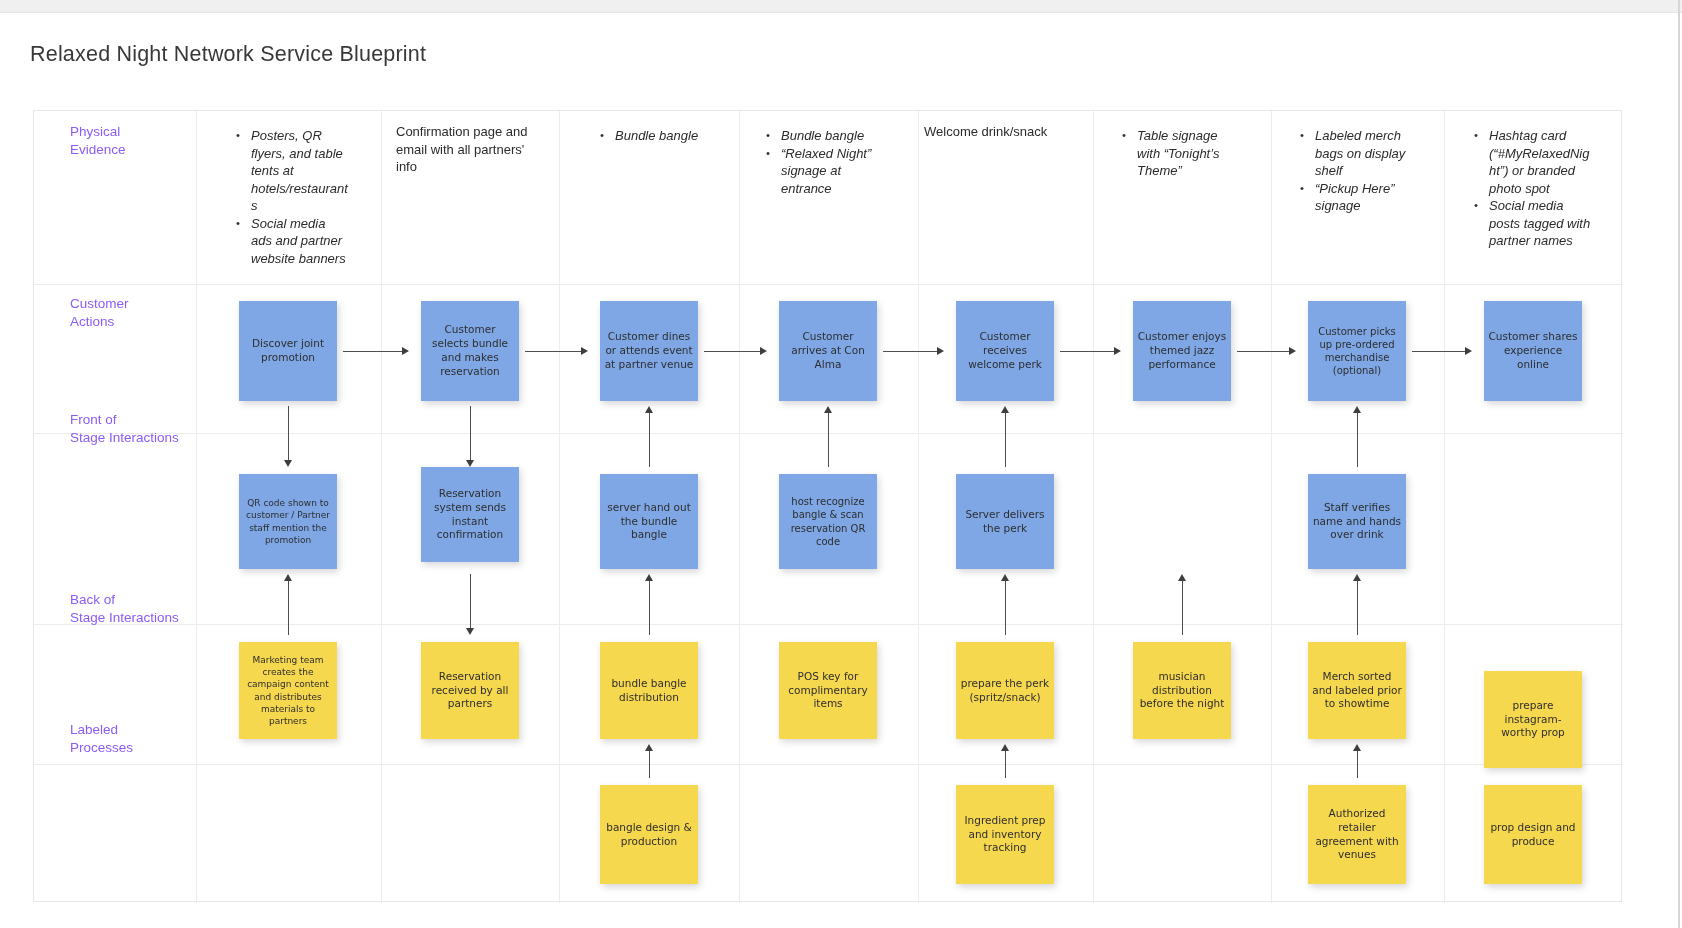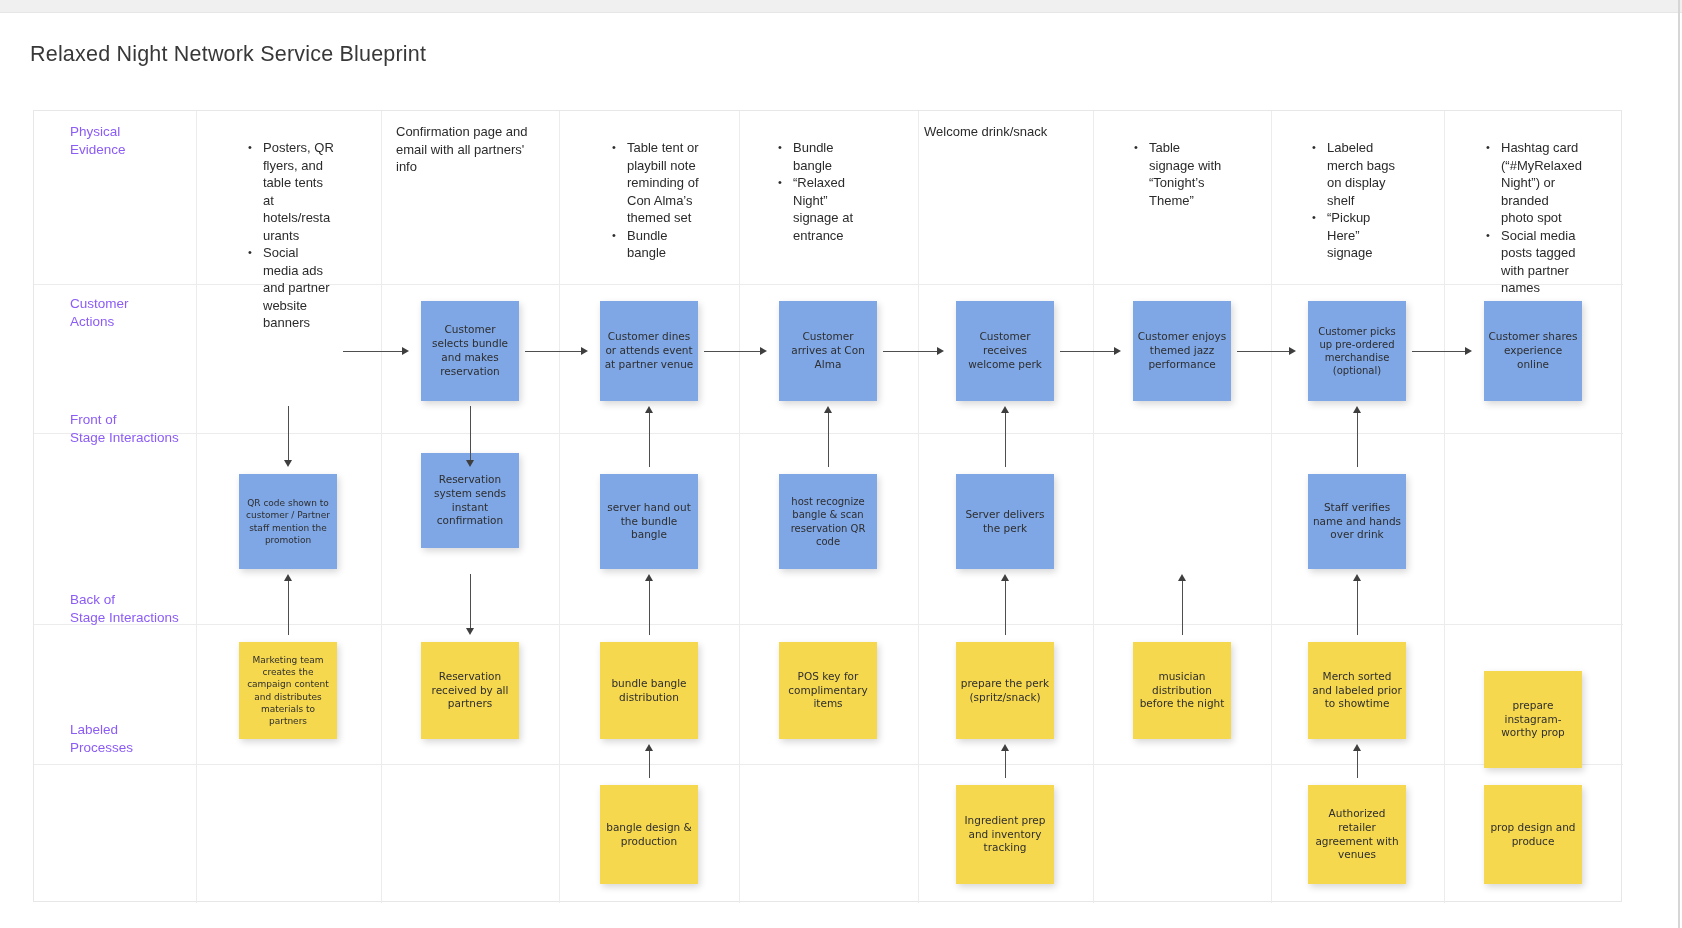--- a/index.html
+++ b/index.html
@@ -17,7 +17,7 @@
   .rowlabel span{display:block;}
 
   .pe{position:absolute;font-size:13px;line-height:17.5px;color:#2b2b2b;}
-  .pe ul{margin:16px;padding:0;list-style:none;}
+  .pe ul{margin:4px;padding:0;list-style:none;font-style:italic;}
   .pe li{position:relative;padding-left:17px;overflow-wrap:anywhere;}
   .pe li::before{content:"\2022";position:absolute;left:2px;top:0;font-size:11px;}
   .pe.plain{overflow-wrap:anywhere;}

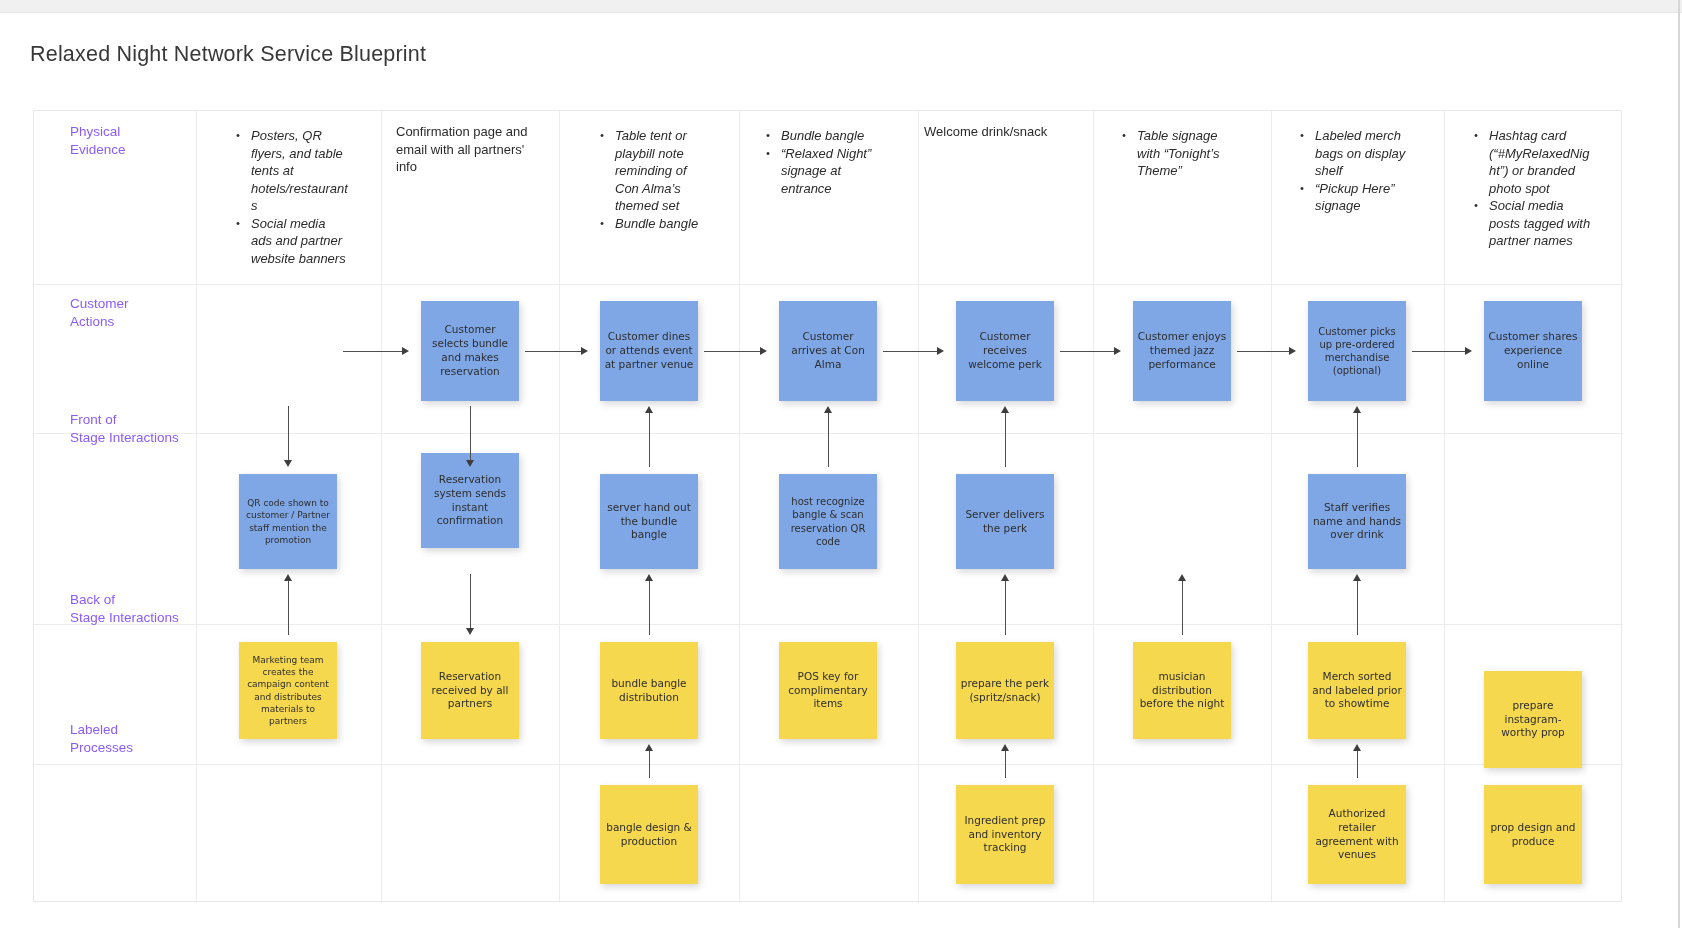--- a/index.html
+++ b/index.html
@@ -90,7 +90,6 @@
     <div class="pe plain" style="left:362px;top:12px;width:152px">Confirmation page and email with all partners' info</div>
     <div class="pe" style="left:560px;top:12px;width:122px">
       <ul>
-        <li>Table tent or playbill note reminding of Con Alma’s themed set</li>
         <li>Bundle bangle</li>
       </ul>
     </div>

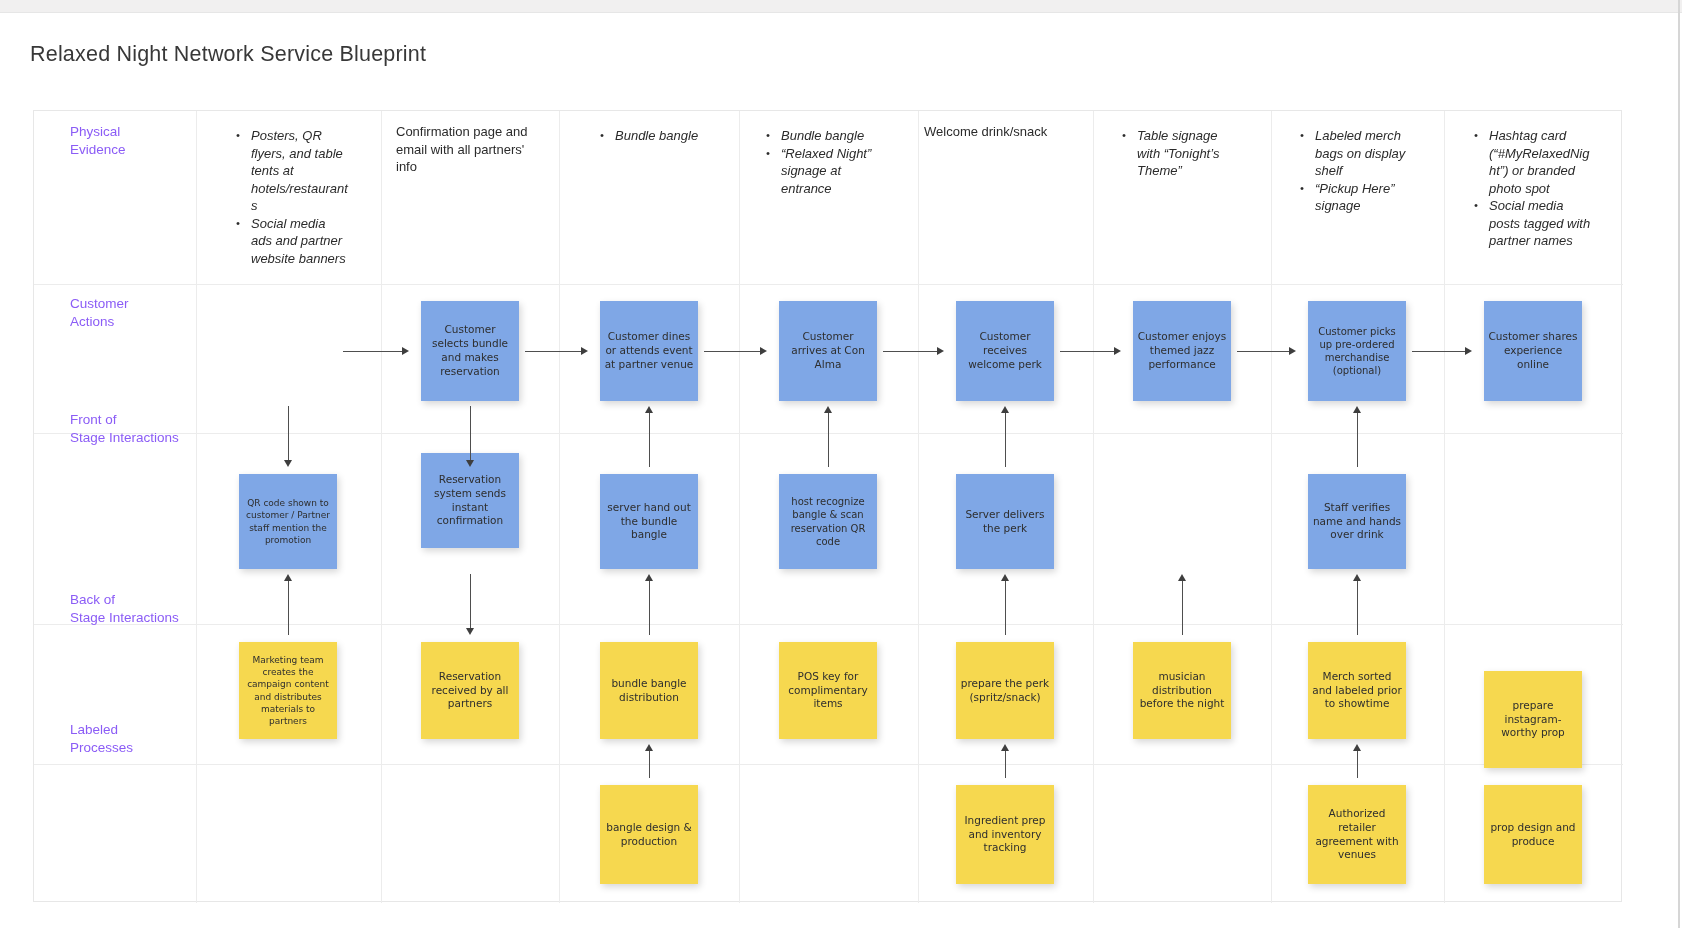--- a/index.html
+++ b/index.html
@@ -118,6 +118,7 @@
       </ul>
     </div>
 
+    <div class="sticky blue" style="left:205px;top:190px;height:100px">Discover joint promotion</div>
     <div class="sticky blue" style="left:387px;top:190px;height:100px">Customer selects bundle and makes reservation</div>
     <div class="sticky blue" style="left:566px;top:190px;height:100px">Customer dines or attends event at partner venue</div>
     <div class="sticky blue" style="left:745px;top:190px;height:100px">Customer arrives at Con Alma</div>

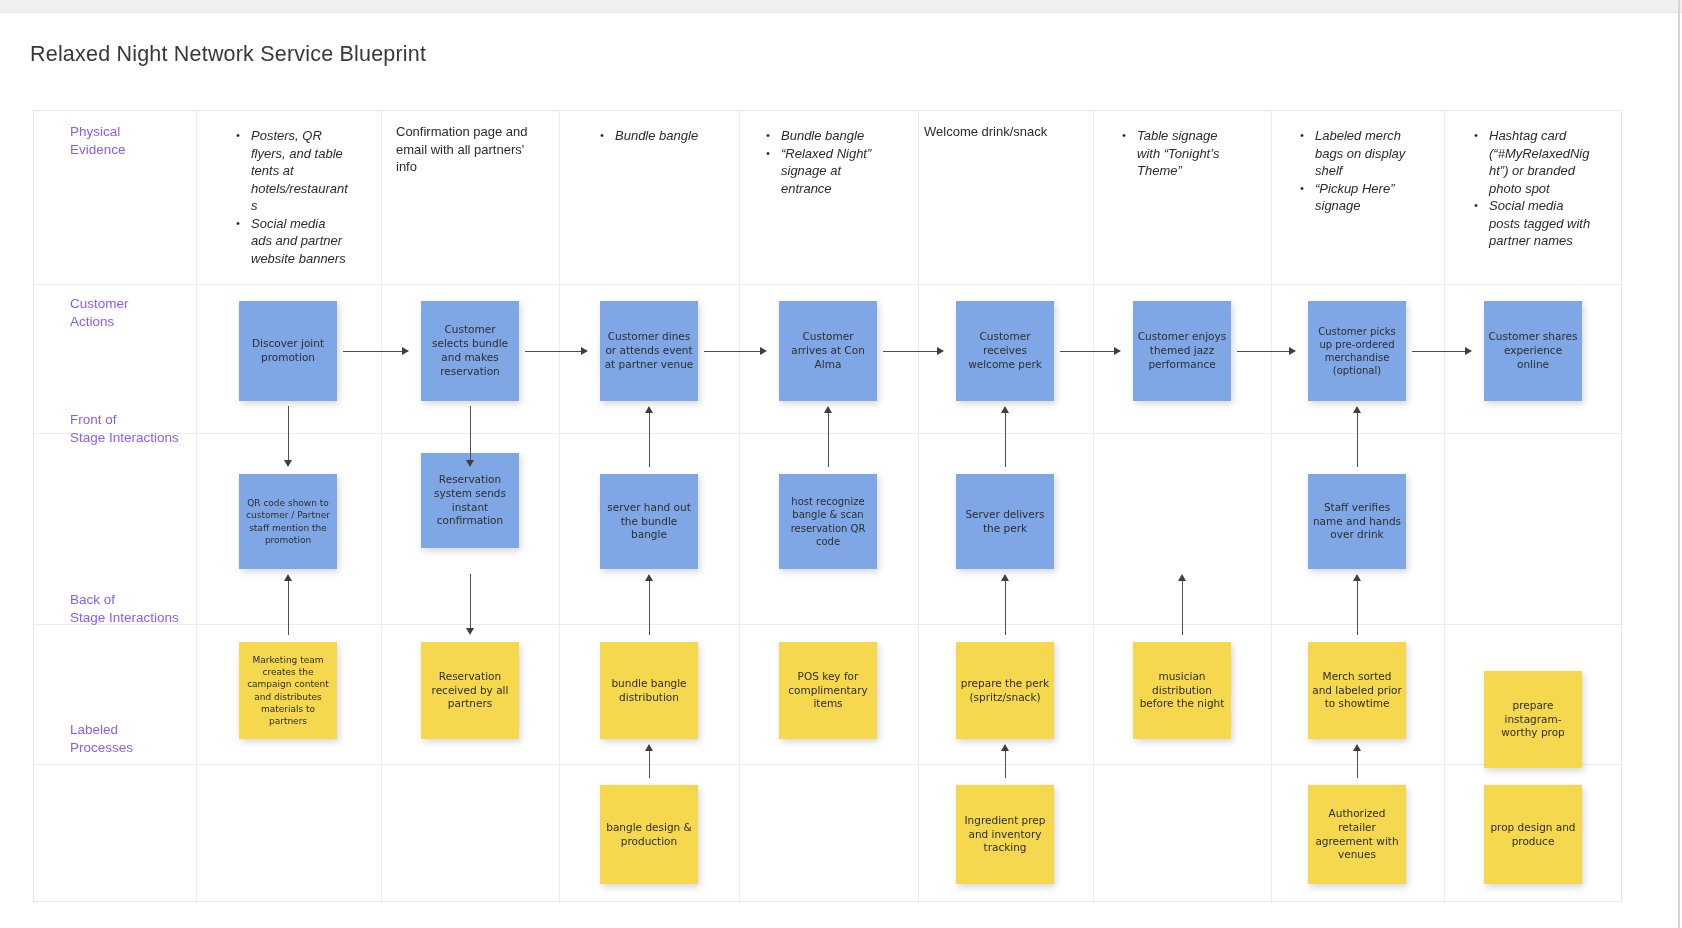--- a/index.html
+++ b/index.html
@@ -128,7 +128,7 @@
     <div class="sticky blue" style="left:1450px;top:190px;height:100px">Customer shares experience online</div>
 
     <div class="sticky blue small" style="left:205px;top:363px;height:95px">QR code shown to customer / Partner staff mention the promotion</div>
-    <div class="sticky blue" style="left:387px;top:342px;height:95px">Reservation system sends instant confirmation</div>
+    <div class="sticky blue" style="left:387px;top:356px;height:95px">Reservation system sends instant confirmation</div>
     <div class="sticky blue" style="left:566px;top:363px;height:95px">server hand out the bundle bangle</div>
     <div class="sticky blue mid" style="left:745px;top:363px;height:95px">host recognize bangle &amp; scan reservation QR code</div>
     <div class="sticky blue" style="left:922px;top:363px;height:95px">Server delivers the perk</div>

